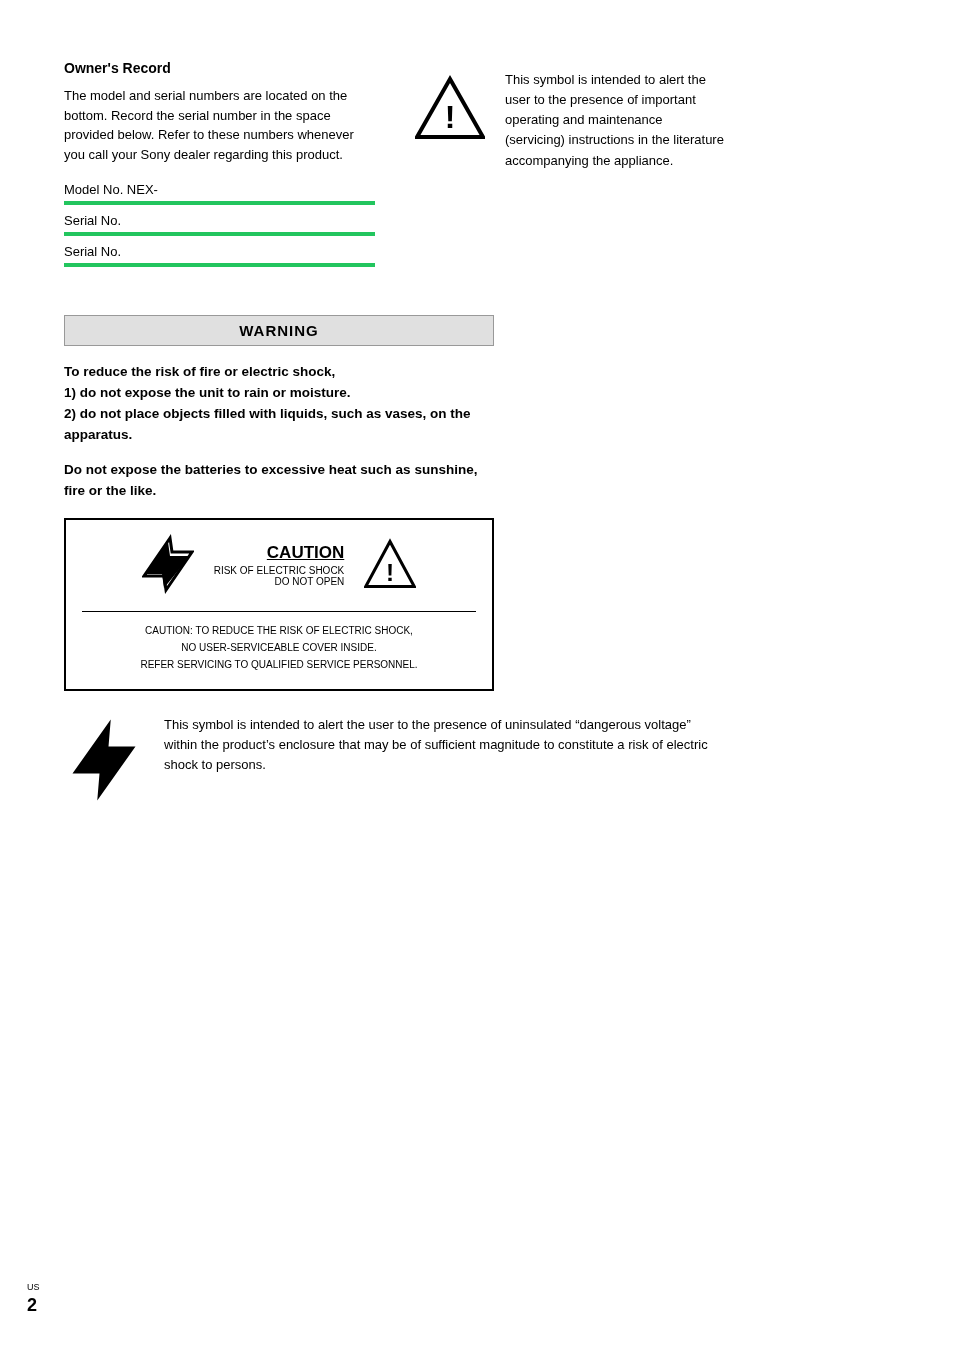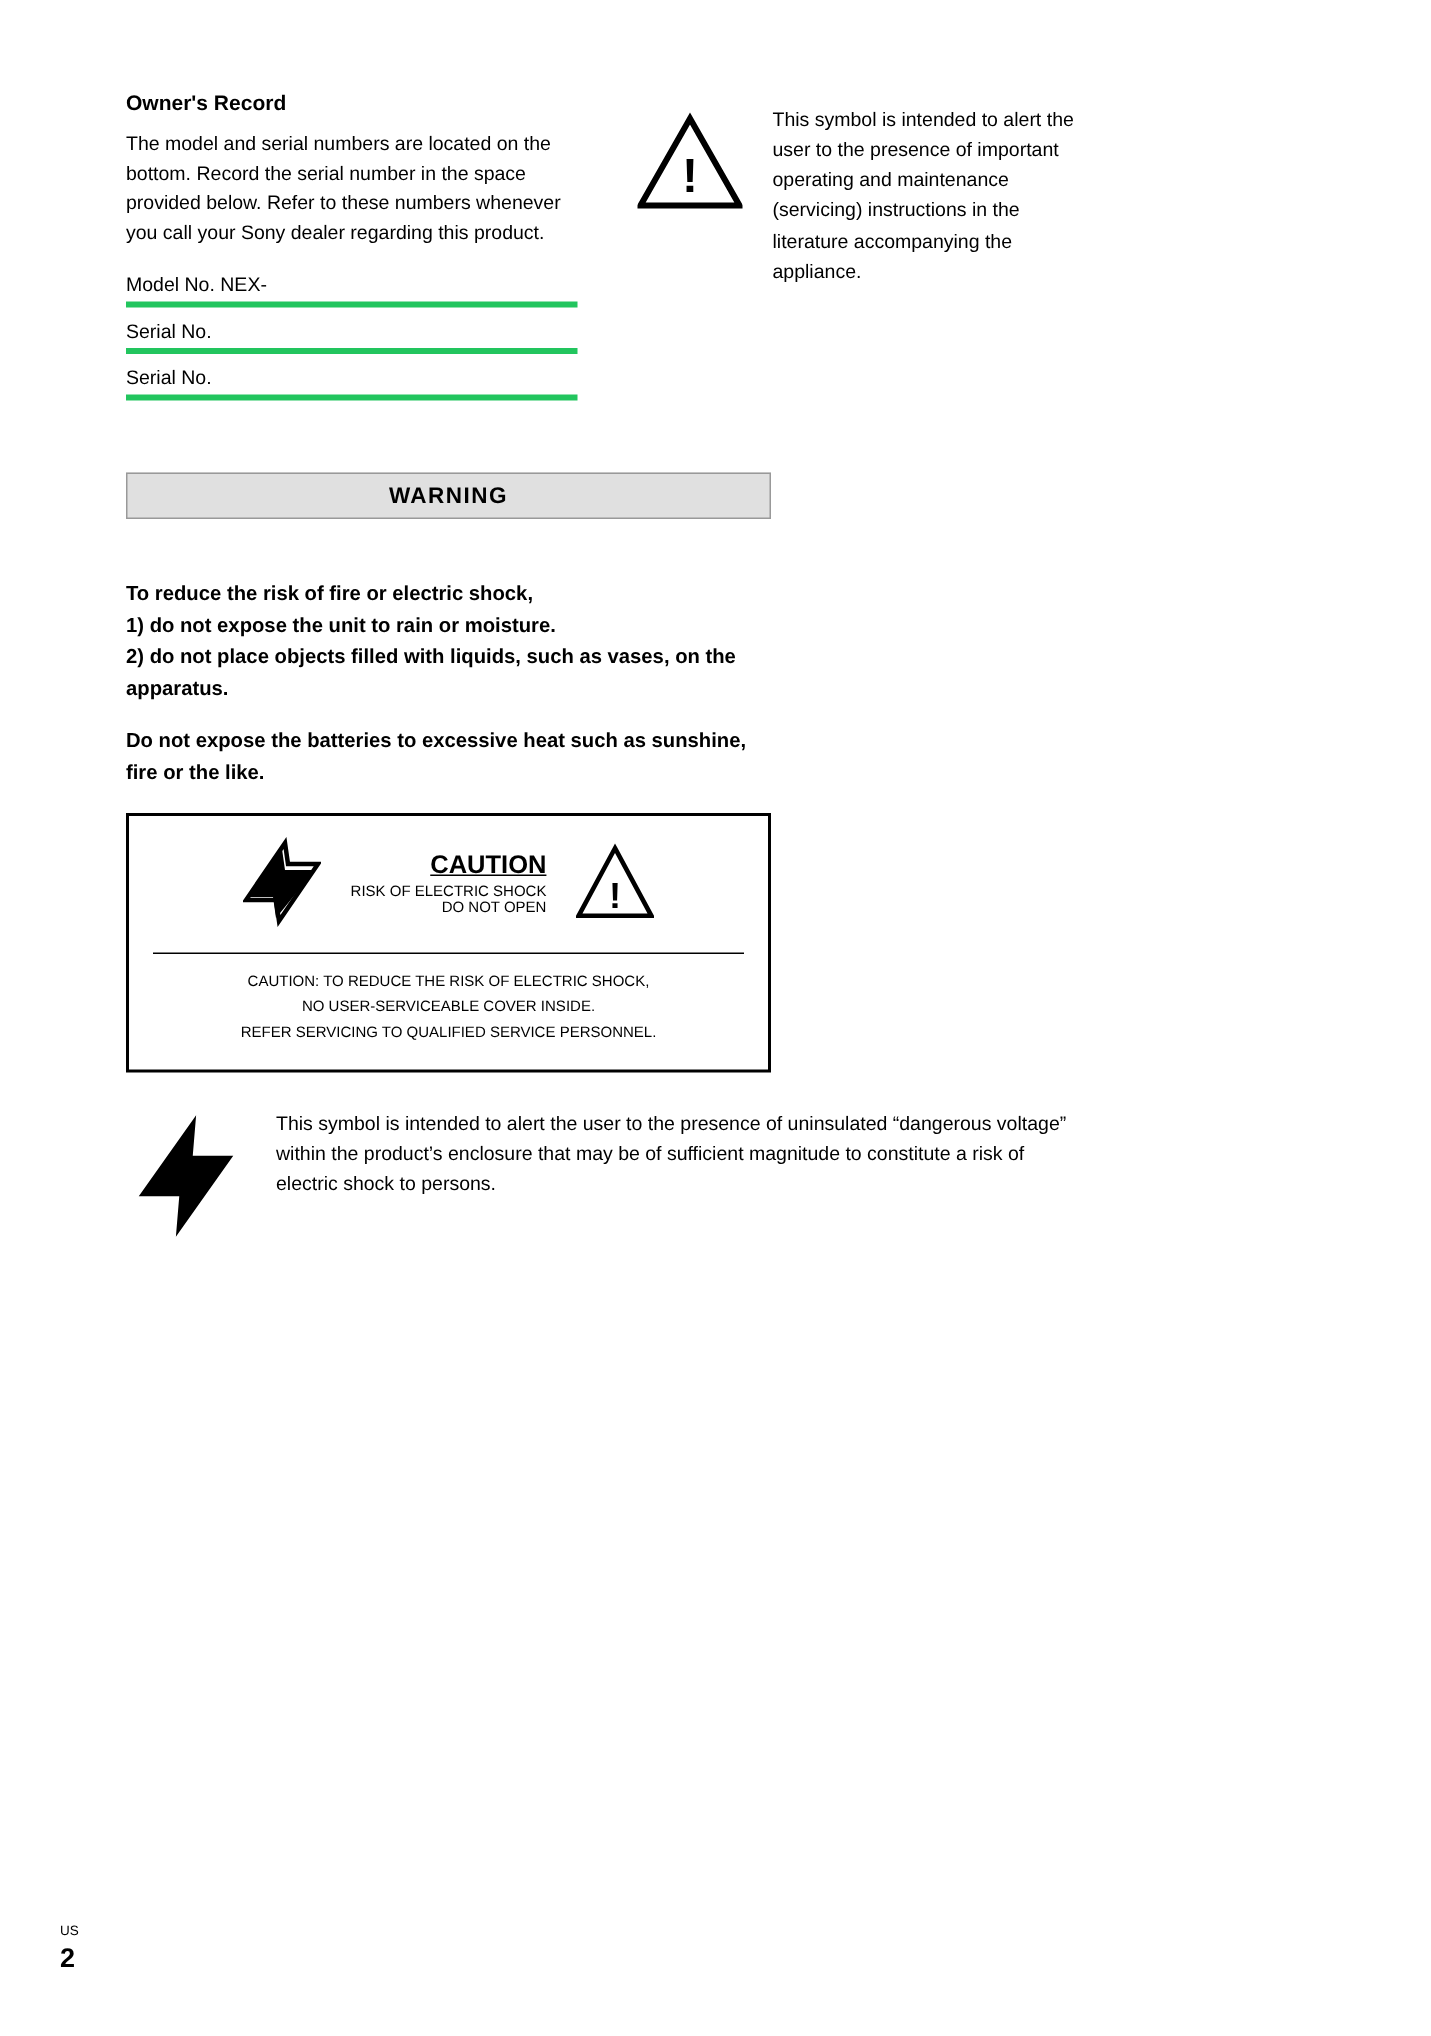--- a/index.html
+++ b/index.html
@@ -15,7 +15,7 @@
     .page {
       width: 798px;
       min-height: 1357px;
-      padding: 60px 72px 60px 84px;
+      padding: 60px 72px 60px 64px;
       position: relative;
     }
     .top-section {

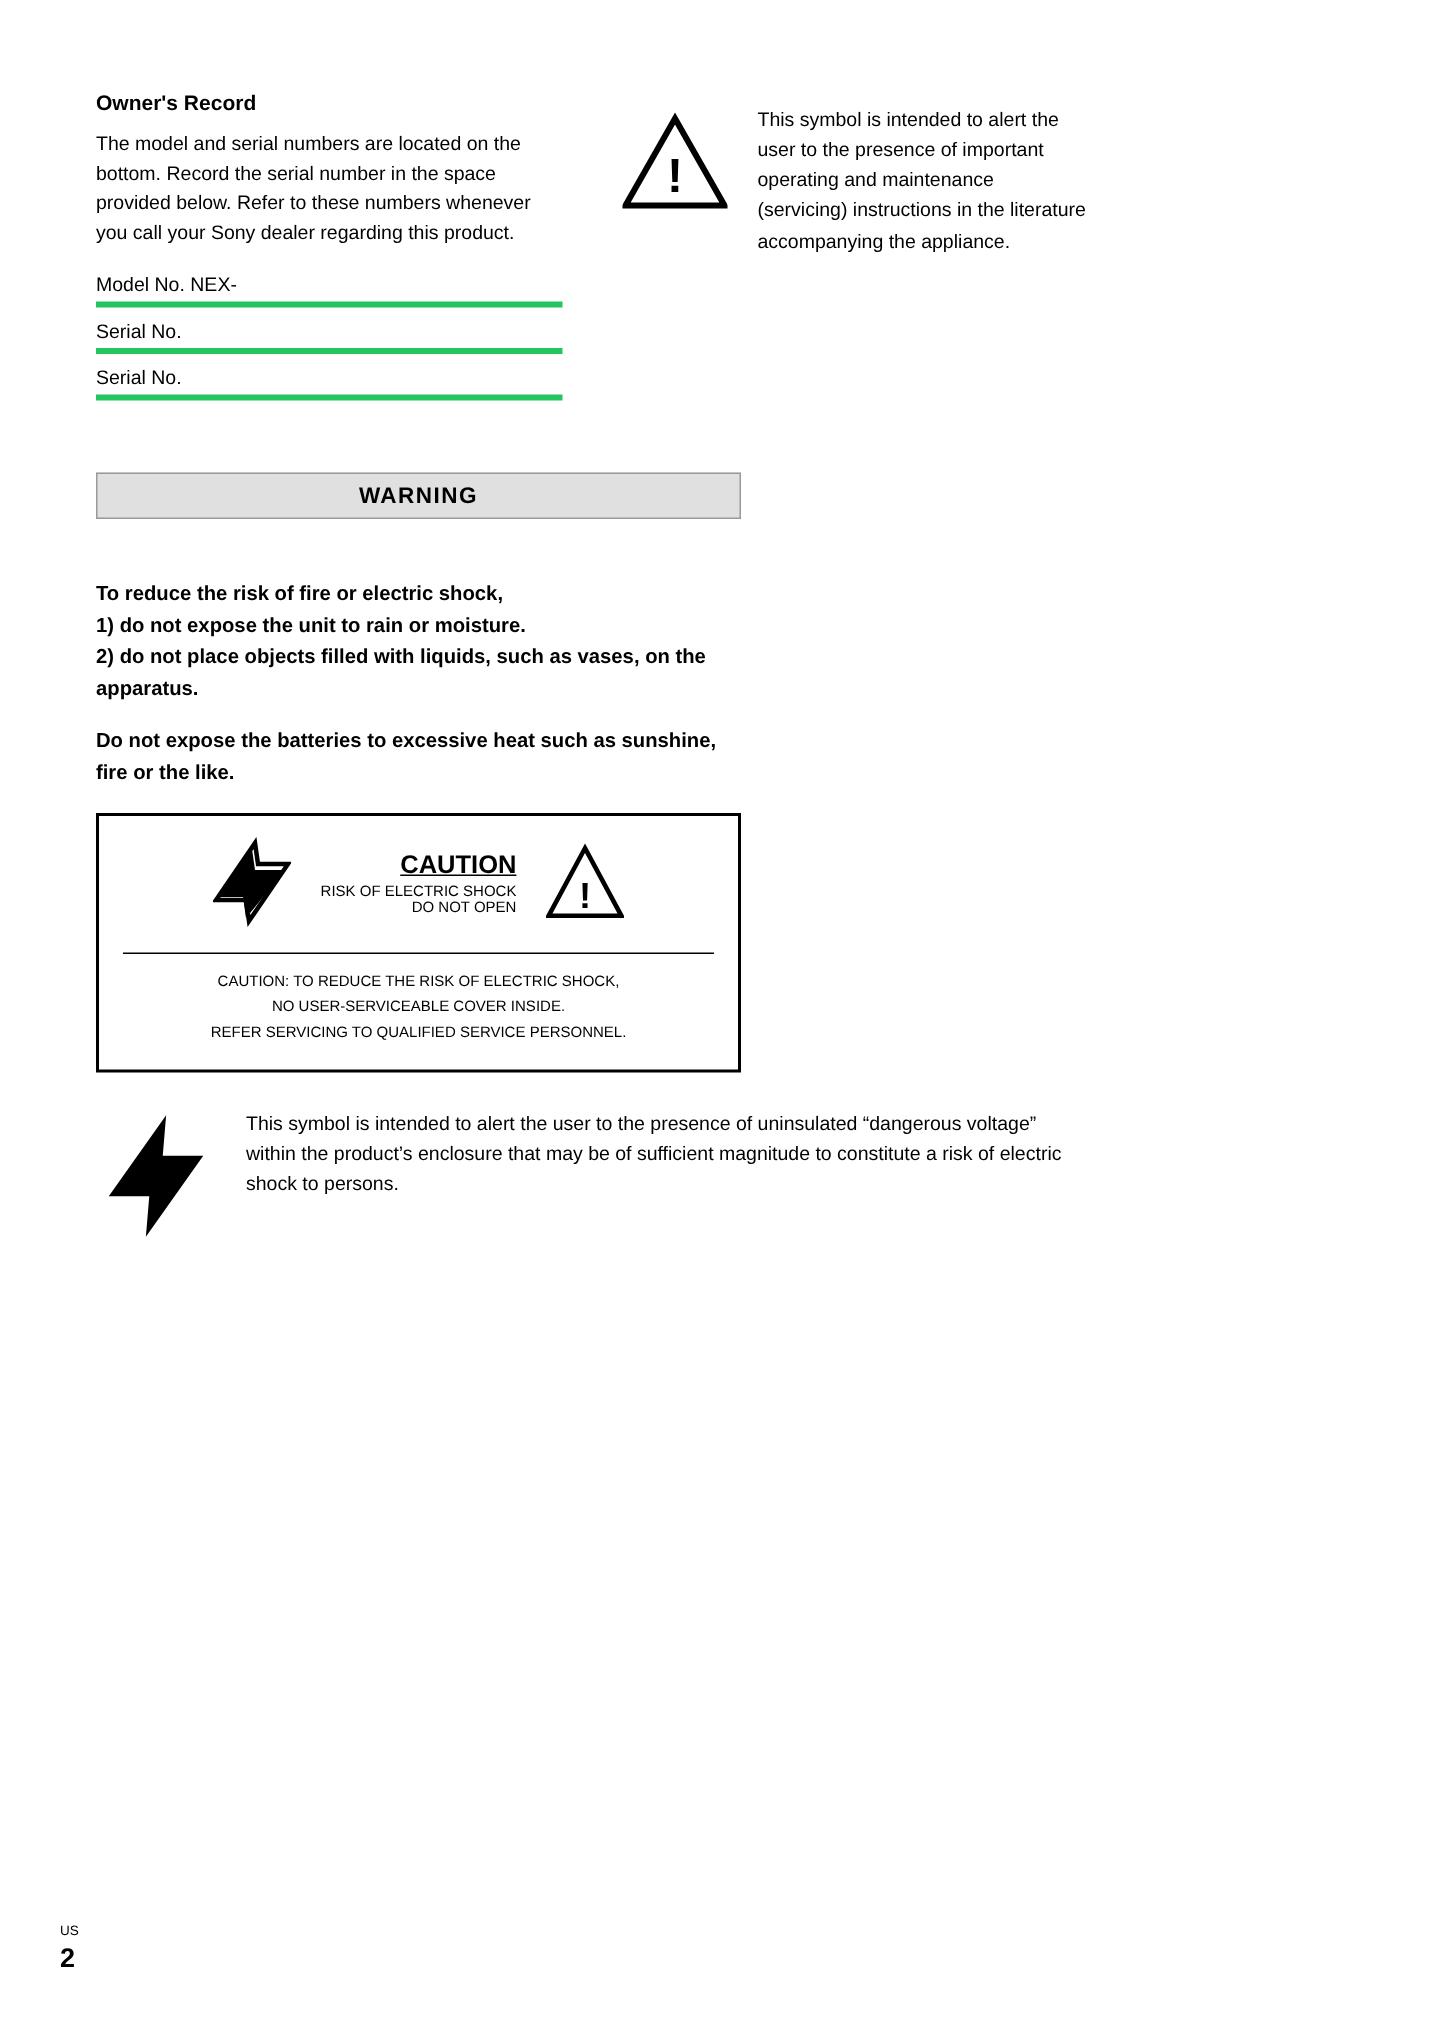--- a/index.html
+++ b/index.html
@@ -173,7 +173,7 @@
       <span class="warning-title">WARNING</span>
     </div>
 
-    <div style="max-width:430px; margin-bottom: 16px; margin-top: 24px;">
+    <div style="max-width:430px; margin-bottom: 16px;">
       <div class="warning-text">
         To reduce the risk of fire or electric shock,<br>
         1) do not expose the unit to rain or moisture.<br>

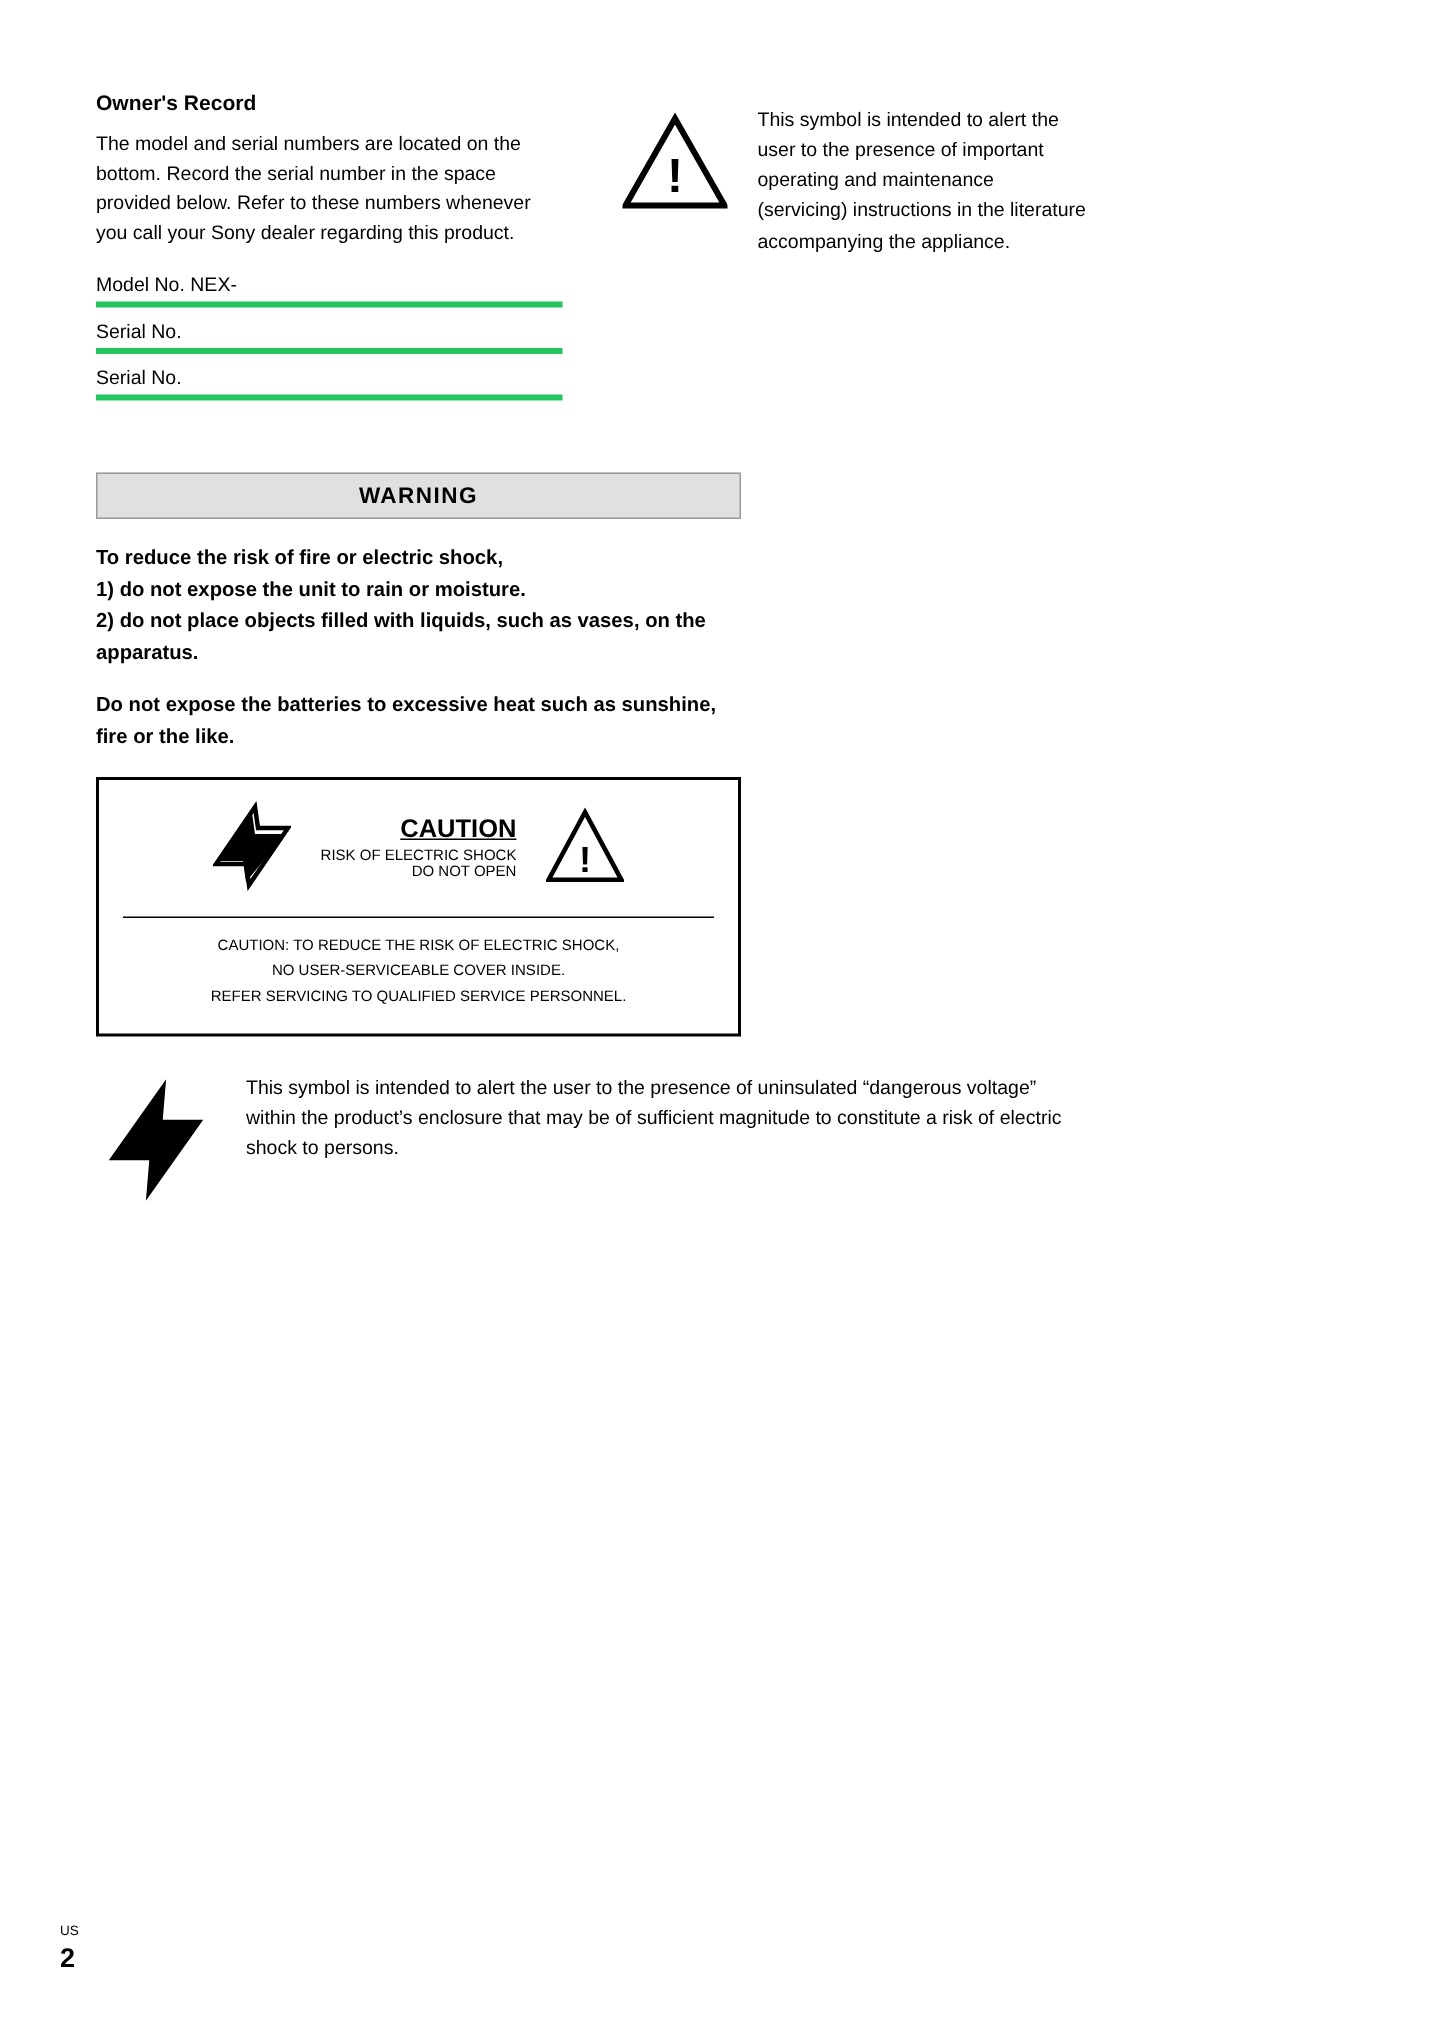--- a/index.html
+++ b/index.html
@@ -127,7 +127,7 @@
     .page-footer {
       position: absolute;
       bottom: 40px;
-      left: 40px;
+      left: 27px;
       font-size: 10px;
       line-height: 1.3;
     }

